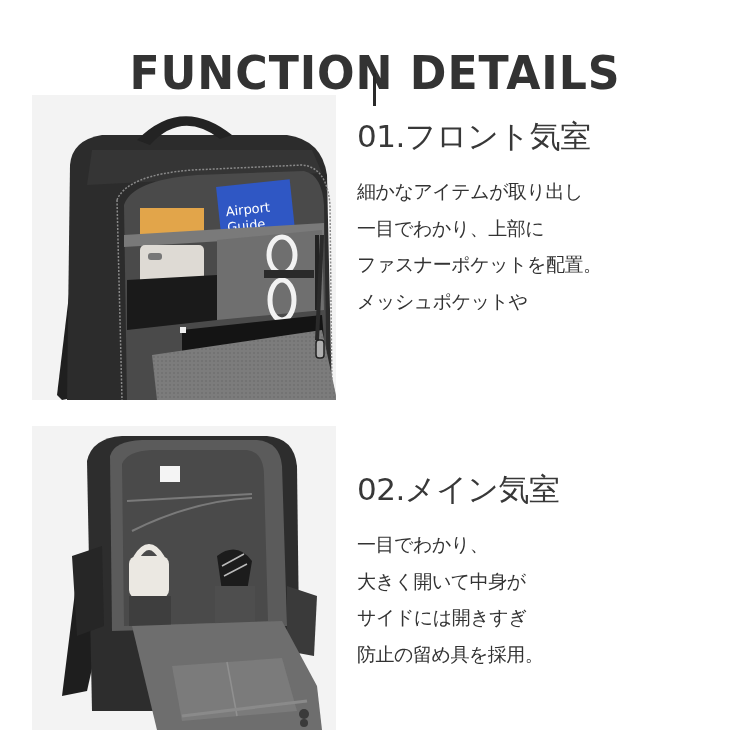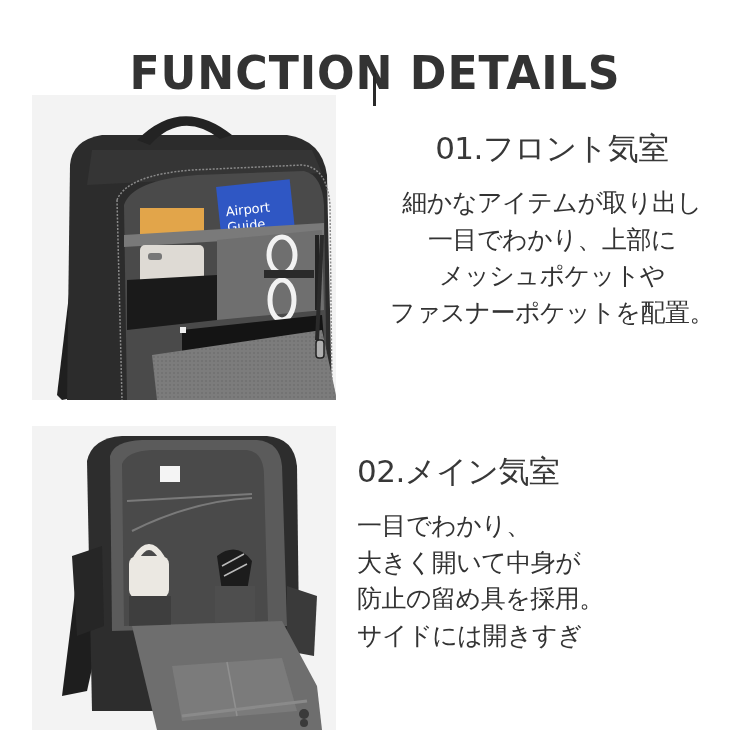--- a/index.html
+++ b/index.html
@@ -74,7 +74,7 @@
       white-space: nowrap;
       letter-spacing: -0.5px;
     }
-    .feature-1 { top: 128px; text-align: center; }
+    .feature-1 { top: 116px; }
     .feature-2 { top: 451px; }
 
     svg { display: block; }

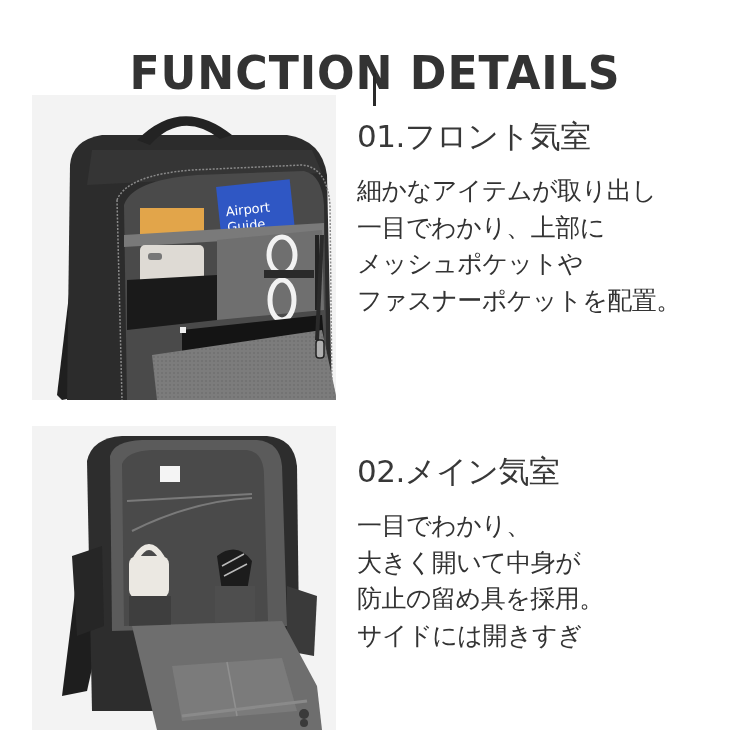--- a/index.html
+++ b/index.html
@@ -68,7 +68,7 @@
     }
     .feature-line {
       font-family: "DejaVu Sans", sans-serif;
-      font-size: 25px;
+      font-size: 19px;
       line-height: 36.5px;
       color: #333333;
       white-space: nowrap;

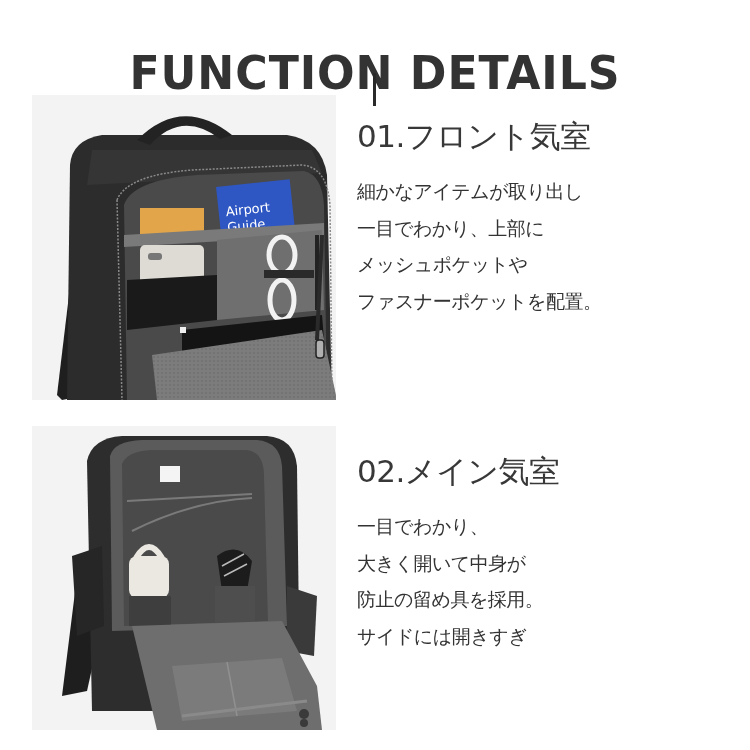--- a/index.html
+++ b/index.html
@@ -145,8 +145,8 @@
   <div class="feature-body">
     <div class="feature-line">細かなアイテムが取り出し</div>
     <div class="feature-line">一目でわかり、上部に</div>
+    <div class="feature-line">ファスナーポケットを配置。</div>
     <div class="feature-line">メッシュポケットや</div>
-    <div class="feature-line">ファスナーポケットを配置。</div>
   </div>
 </div>
 

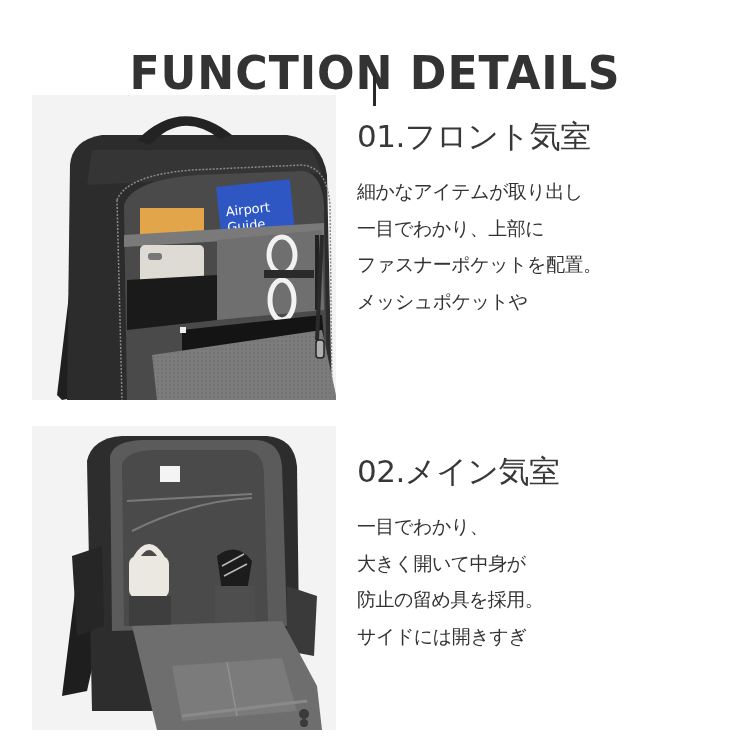--- a/index.html
+++ b/index.html
@@ -75,7 +75,7 @@
       letter-spacing: -0.5px;
     }
     .feature-1 { top: 116px; }
-    .feature-2 { top: 451px; }
+    .feature-2 { top: 469px; }
 
     svg { display: block; }
   </style>

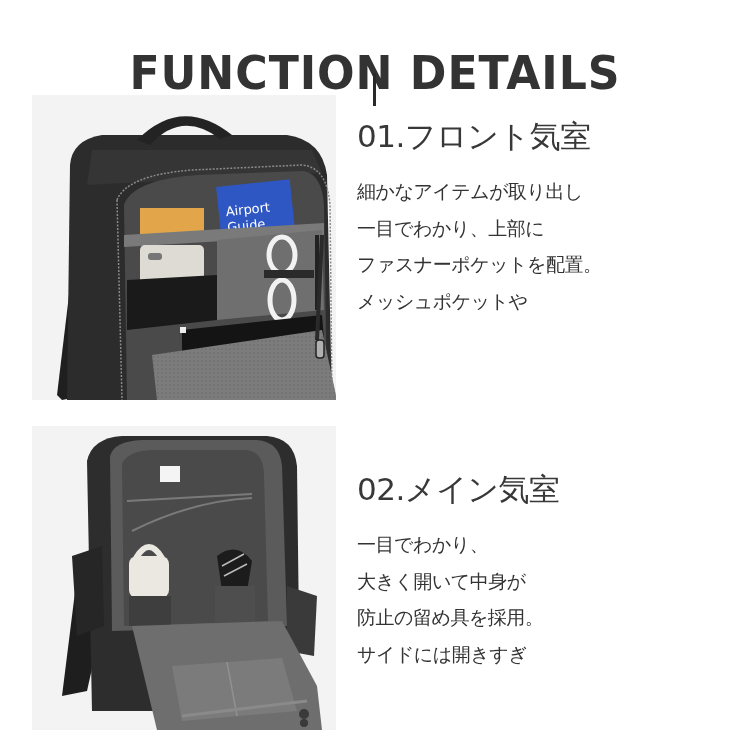--- a/index.html
+++ b/index.html
@@ -193,8 +193,8 @@
   <div class="feature-body">
     <div class="feature-line">一目でわかり、</div>
     <div class="feature-line">大きく開いて中身が</div>
+    <div class="feature-line">サイドには開きすぎ</div>
     <div class="feature-line">防止の留め具を採用。</div>
-    <div class="feature-line">サイドには開きすぎ</div>
   </div>
 </div>
 

